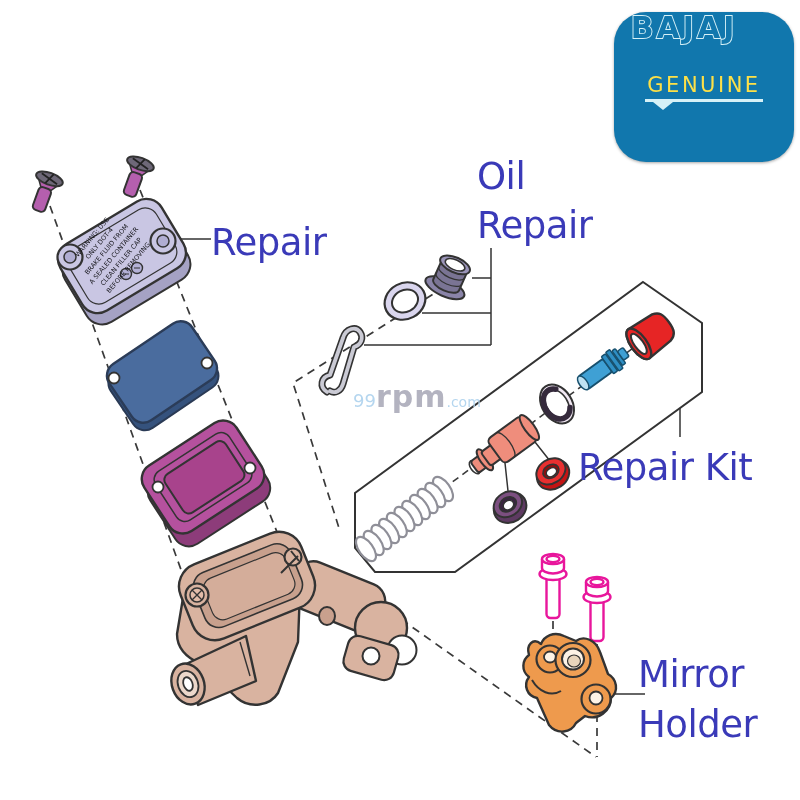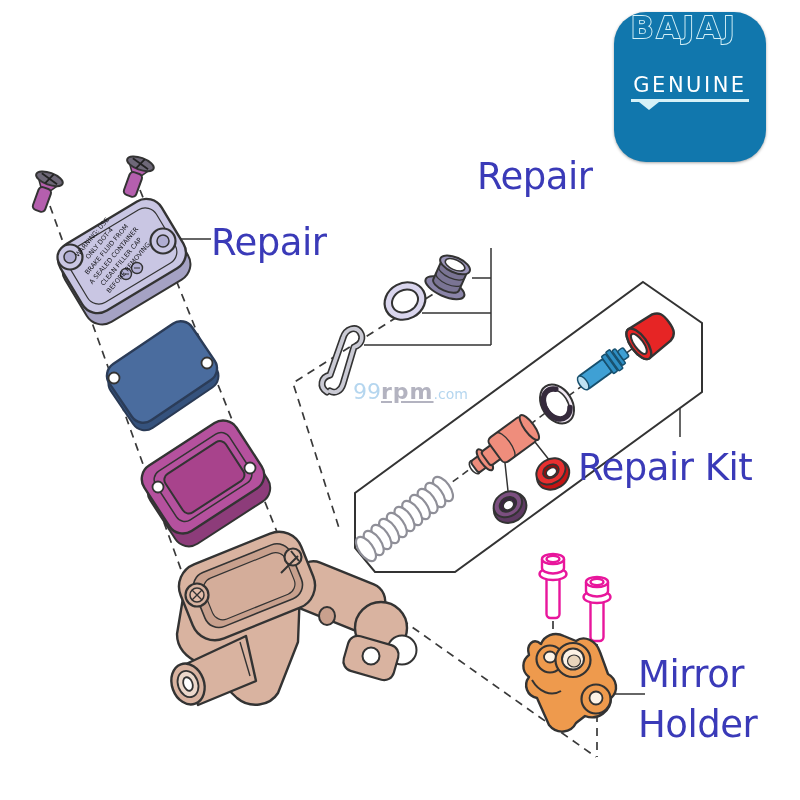--- a/index.html
+++ b/index.html
@@ -11,7 +11,7 @@
   .wm-light{color:#b5d6ef;font-size:22px;}
   .wm-mid{color:#b3b3c0;font-size:22px;font-weight:bold;letter-spacing:1px;text-decoration:underline;}
   .wm-small{font-size:14px;}
-  .logo{position:absolute;left:614px;top:12px;width:152px;height:150px;background:#1177ad;border-radius:32px;
+  .logo{position:absolute;left:614px;top:12px;width:180px;height:150px;background:#1177ad;border-radius:32px;
         display:flex;flex-direction:column;align-items:center;justify-content:center;box-shadow:0 1px 3px rgba(0,0,0,.35);}
   .logo-genuine{color:#ffffff;font-size:21px;letter-spacing:2.5px;margin-top:0;}
   .logo-parts{color:#ffffff;font-size:34px;font-weight:bold;letter-spacing:1px;margin-top:-7px;}

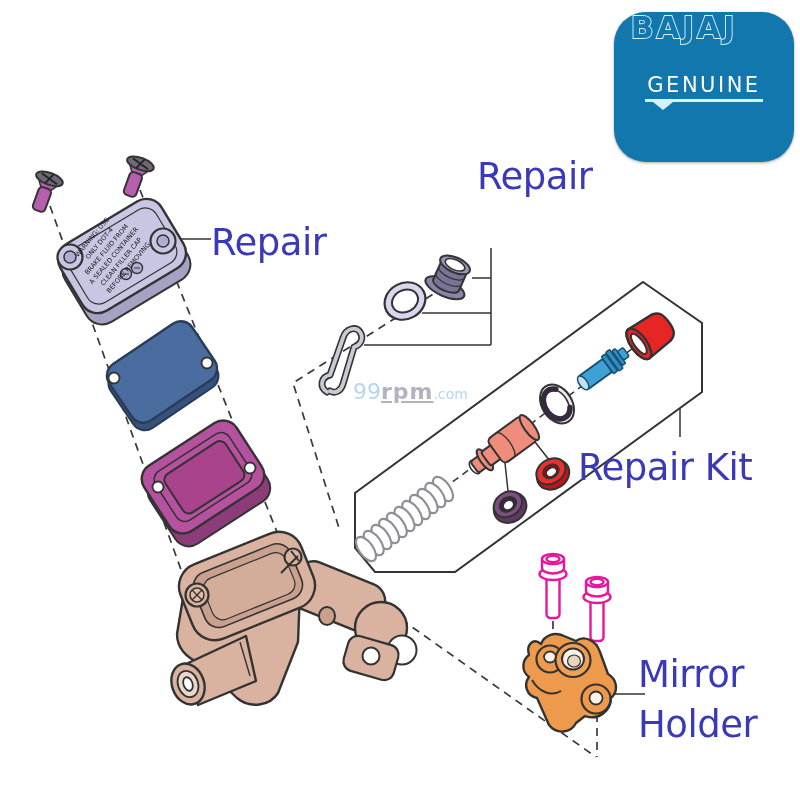--- a/index.html
+++ b/index.html
@@ -13,7 +13,7 @@
   .wm-small{font-size:14px;}
   .logo{position:absolute;left:614px;top:12px;width:180px;height:150px;background:#1177ad;border-radius:32px;
         display:flex;flex-direction:column;align-items:center;justify-content:center;box-shadow:0 1px 3px rgba(0,0,0,.35);}
-  .logo-genuine{color:#ffffff;font-size:21px;letter-spacing:2.5px;margin-top:0;}
+  .logo-genuine{color:#fde047;font-size:21px;letter-spacing:2.5px;margin-top:0;}
   .logo-parts{color:#ffffff;font-size:34px;font-weight:bold;letter-spacing:1px;margin-top:-7px;}
   .logo-underline{width:118px;height:3px;background:#d6f1f7;margin-top:2px;position:relative;}
   .logo-arrow{position:absolute;left:8px;top:3px;width:0;height:0;border-left:10px solid transparent;border-right:10px solid transparent;border-top:8px solid #d6f1f7;}

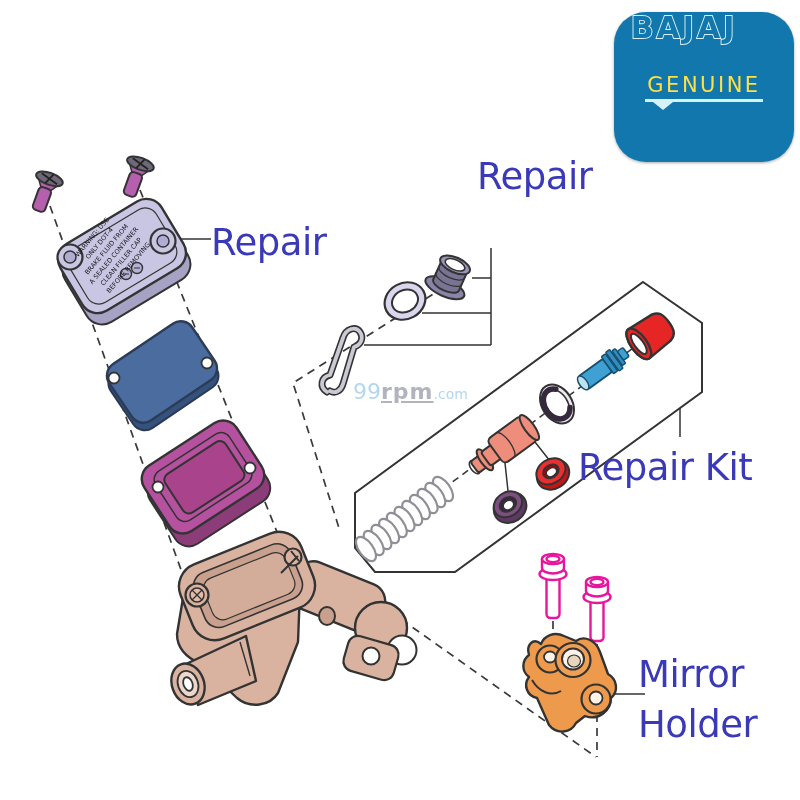--- a/index.html
+++ b/index.html
@@ -240,6 +240,7 @@
 
 <div class="lbl" style="left:211px;top:219px;">Repair</div>
 <div class="lbl two" style="left:477px;top:152px;">
+  <div>Oil</div>
   <div>Repair</div>
 </div>
 <div class="lbl" style="left:578px;top:444px;">Repair Kit</div>

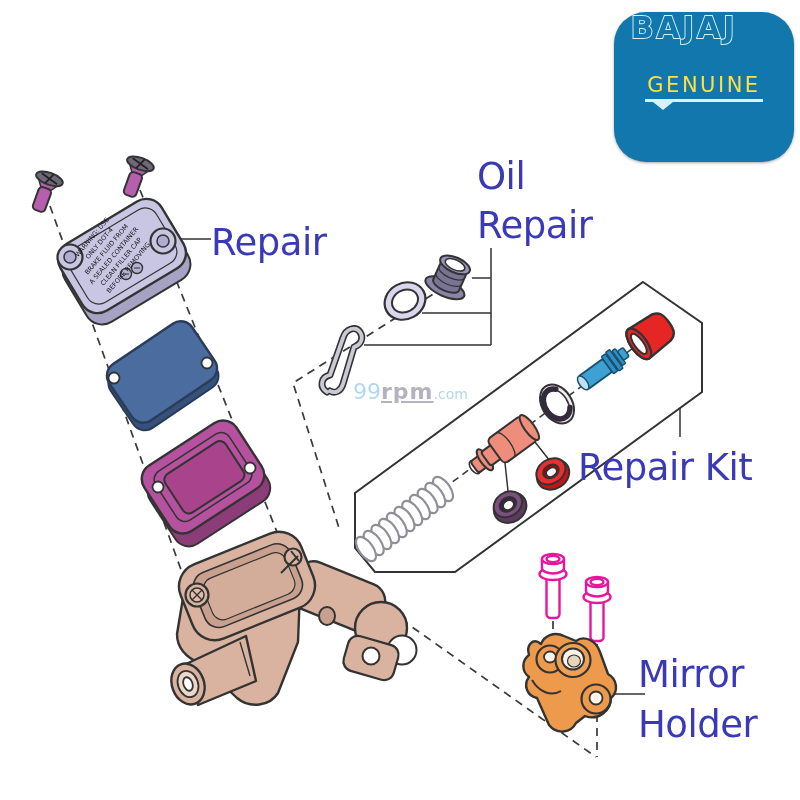--- a/index.html
+++ b/index.html
@@ -8,7 +8,7 @@
   .lbl{position:absolute;color:#3a3ab8;font-size:37px;line-height:48px;letter-spacing:-0.5px;white-space:nowrap;}
   .lbl.two{line-height:49px;}
   .watermark{position:absolute;white-space:nowrap;}
-  .wm-light{color:#b5d6ef;font-size:22px;}
+  .wm-light{color:#b5d6ef;font-size:18px;}
   .wm-mid{color:#b3b3c0;font-size:22px;font-weight:bold;letter-spacing:1px;text-decoration:underline;}
   .wm-small{font-size:14px;}
   .logo{position:absolute;left:614px;top:12px;width:180px;height:150px;background:#1177ad;border-radius:32px;

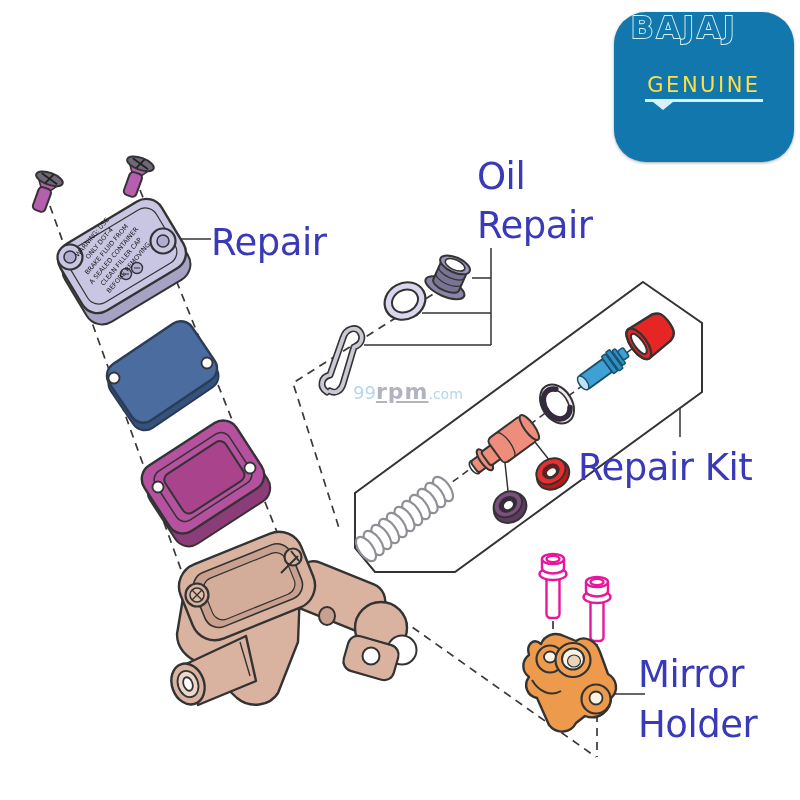--- a/index.html
+++ b/index.html
@@ -9,7 +9,7 @@
   .lbl.two{line-height:49px;}
   .watermark{position:absolute;white-space:nowrap;}
   .wm-light{color:#b5d6ef;font-size:18px;}
-  .wm-mid{color:#b3b3c0;font-size:22px;font-weight:bold;letter-spacing:1px;text-decoration:underline;}
+  .wm-mid{color:#b3b3c0;font-size:30px;font-weight:bold;letter-spacing:1px;}
   .wm-small{font-size:14px;}
   .logo{position:absolute;left:614px;top:12px;width:180px;height:150px;background:#1177ad;border-radius:32px;
         display:flex;flex-direction:column;align-items:center;justify-content:center;box-shadow:0 1px 3px rgba(0,0,0,.35);}

